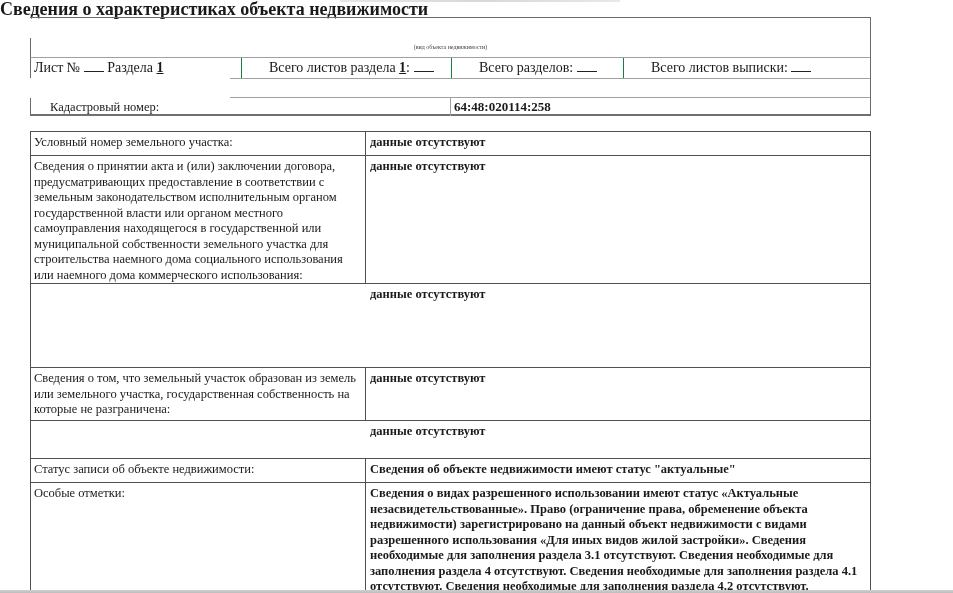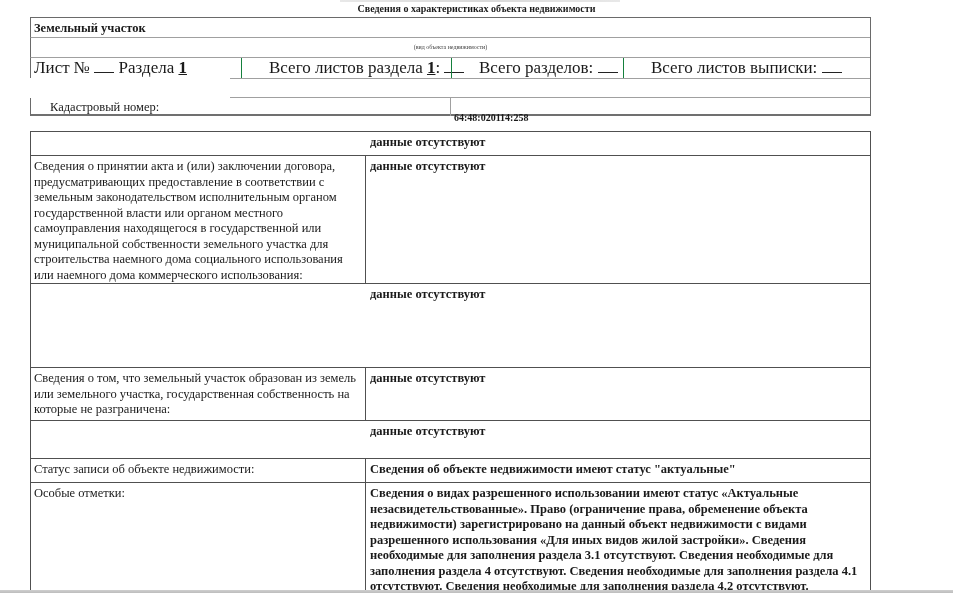--- a/index.html
+++ b/index.html
@@ -13,8 +13,8 @@
     background: linear-gradient(to right, #e8e8e8, #d8d8d8, #e8e8e8);
   }
   .doc-title {
-    position: absolute; left: 0; top: 2px; width: 953px; text-align: center;
-    font-weight: bold; font-size: 10px; line-height: 14px;
+    position: absolute; left: 0; top: 2px; width: 953px; text-align: left;
+    font-weight: bold; font-size: 18px; line-height: 14px;
   }
   
   .hdr {

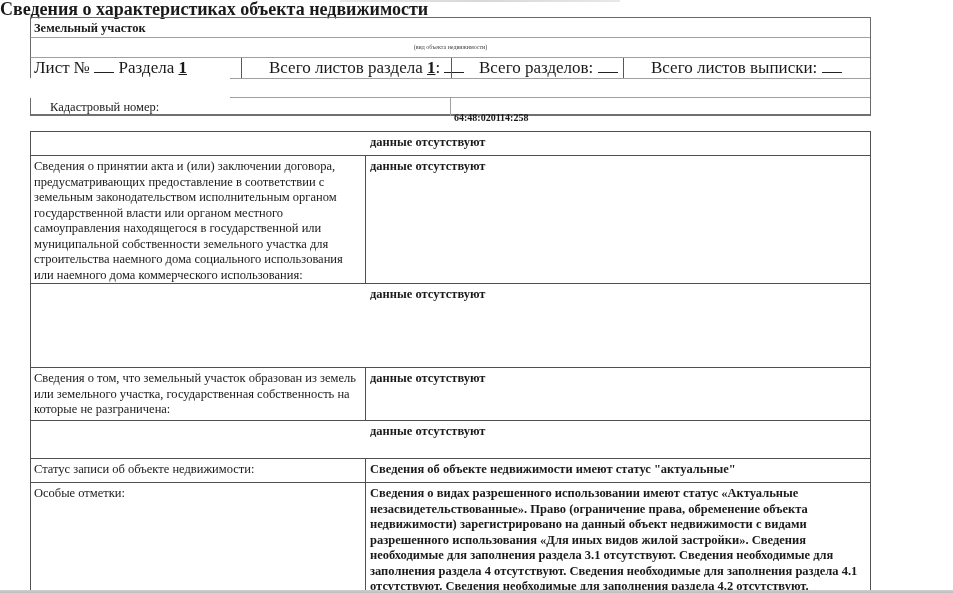--- a/index.html
+++ b/index.html
@@ -76,9 +76,6 @@
 <div class="doc-title">Сведения о характеристиках объекта недвижимости</div>
 
 <div class="hdr">
-  <div class="row r1">
-    <span class="obj-type">Земельный участок</span>
-  </div>
   <div class="row r2">
     <div class="obj-caption">(вид объекта недвижимости)</div>
   </div>

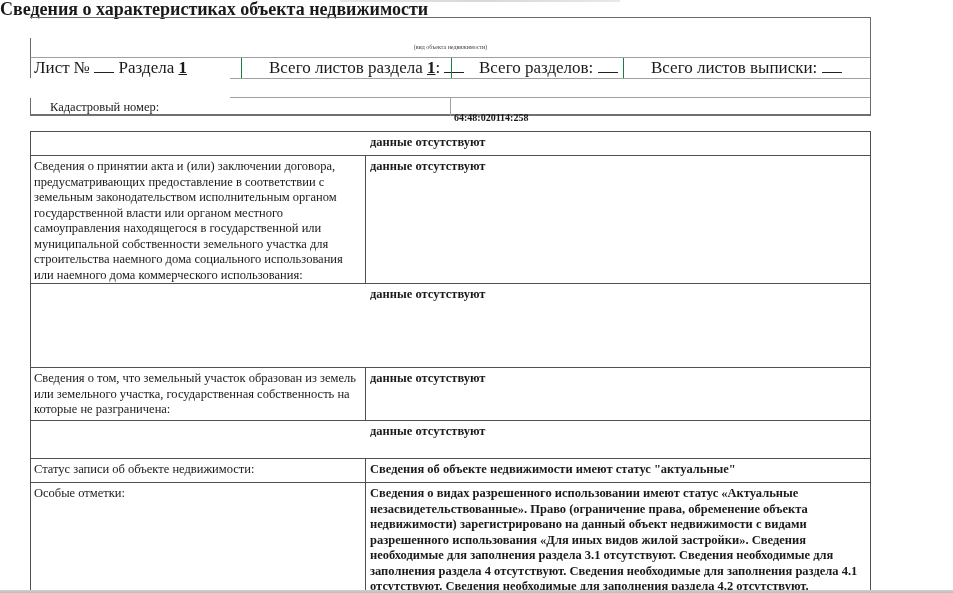--- a/index.html
+++ b/index.html
@@ -39,7 +39,7 @@
   }
   .c {
     position: absolute; top: 0; height: 20px; box-sizing: border-box;
-    font-size: 17px; line-height: 20px; padding-left: 3px; white-space: nowrap;
+    font-size: 14px; line-height: 20px; padding-left: 3px; white-space: nowrap;
   }
   .c.b { border-left: 1px solid #15803d; padding-left: 27px; }
   .u { text-decoration: underline; font-weight: bold; }

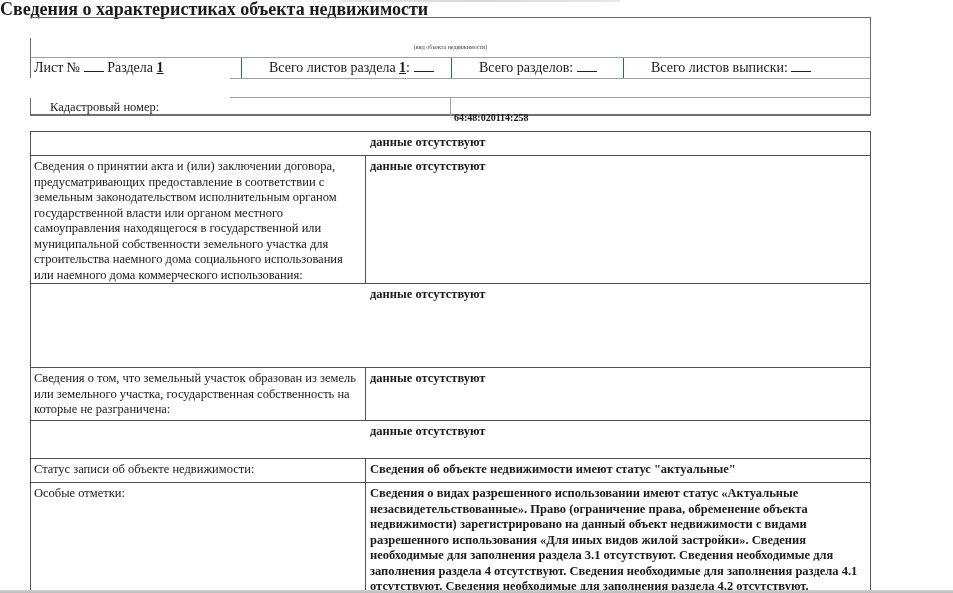--- a/index.html
+++ b/index.html
@@ -46,7 +46,7 @@
   .blank { display: inline-block; width: 20px; border-bottom: 1px solid #222; height: 10px; vertical-align: baseline; }
   .cad-label { position: absolute; left: 3px; top: 0; font-size: 12.5px; line-height: 18px; margin-left: 16px; }
   .cad-val-cell { position: absolute; left: 419px; top: 0; right: 0; height: 18px; border-left: 1px solid #a0a0a0; }
-  .cad-val { position: absolute; left: 3px; top: 0; font-size: 10px; font-weight: bold; line-height: 18px; margin-top: 11px; }
+  .cad-val { position: absolute; left: 3px; top: 0; font-size: 13px; font-weight: bold; line-height: 18px; }
 
   
   .main {

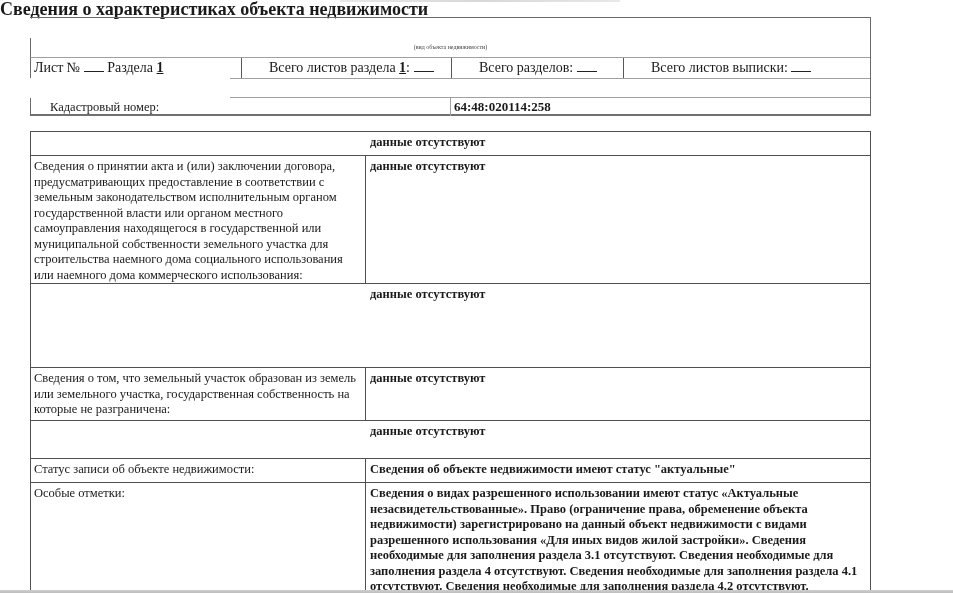--- a/index.html
+++ b/index.html
@@ -114,6 +114,7 @@
 
 <div class="main">
   <div class="mrow" style="top:0;height:24px;">
+    <div class="mcell-l">Условный номер земельного участка:</div>
     <div class="mcell-r">данные отсутствуют</div>
   </div>
   <div class="mrow" style="top:24px;height:128px;">

